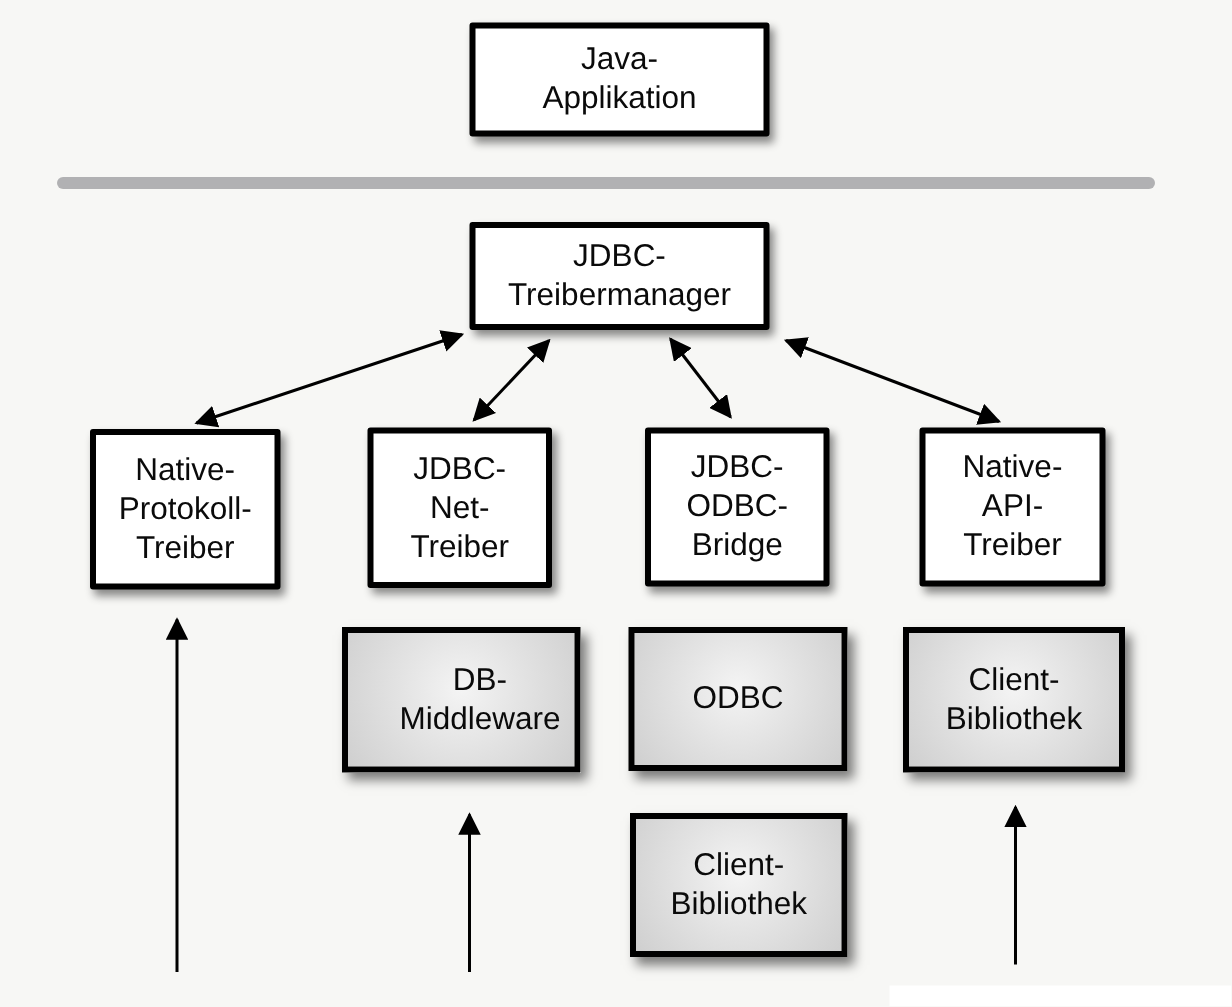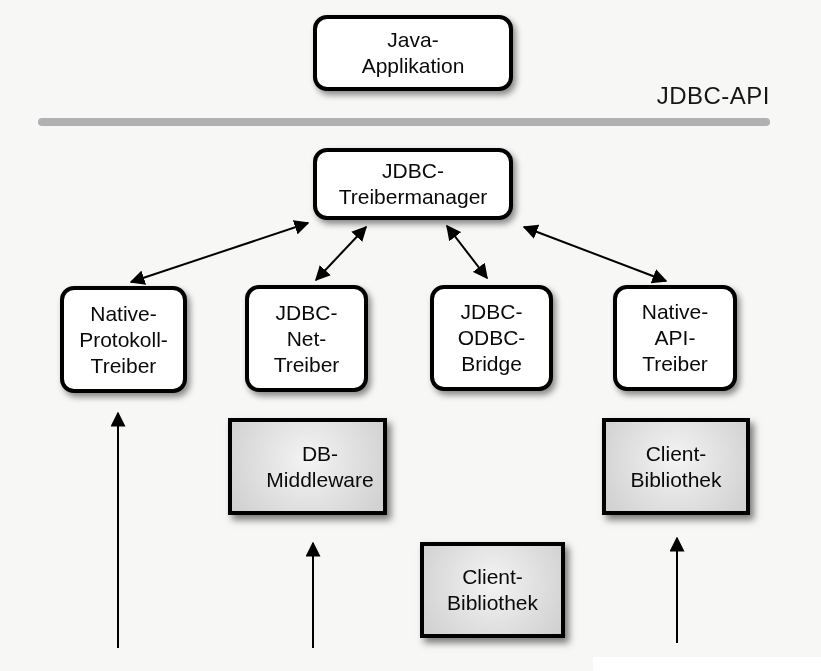--- a/index.html
+++ b/index.html
@@ -25,7 +25,7 @@
   .node .lbl{white-space:pre-line;}
   .white{
     background:#ffffff;
-    border-radius:14px;
+    border-radius:2px;
     box-shadow:3px 4px 6px rgba(0,0,0,0.45);
   }
   .gray{

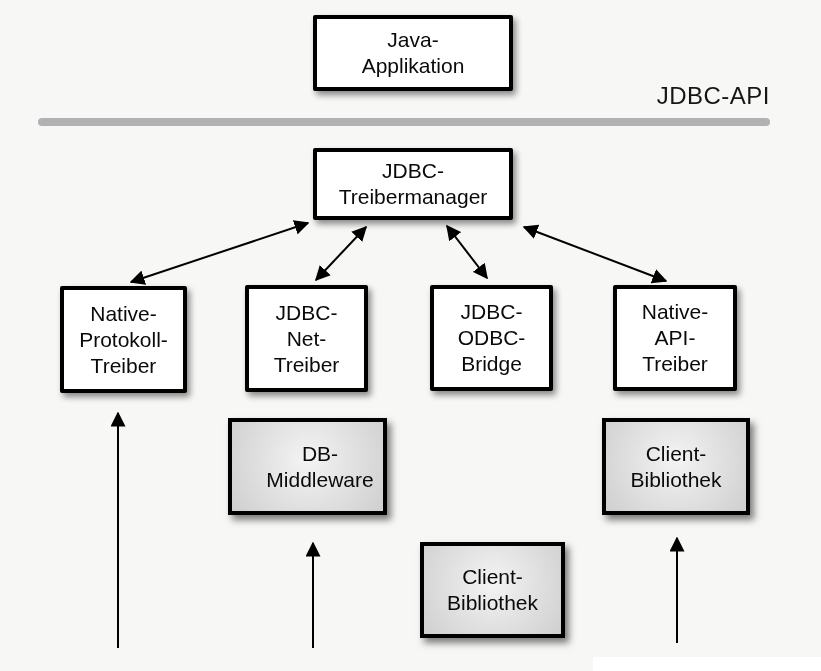--- a/index.html
+++ b/index.html
@@ -70,7 +70,6 @@
 Applikation</span>
   </div>
 
-  <div class="api-label">JDBC-API</div>
   <div class="api-line"></div>
 
   <div class="node white" style="left:313px;top:148px;width:200px;height:72px;">

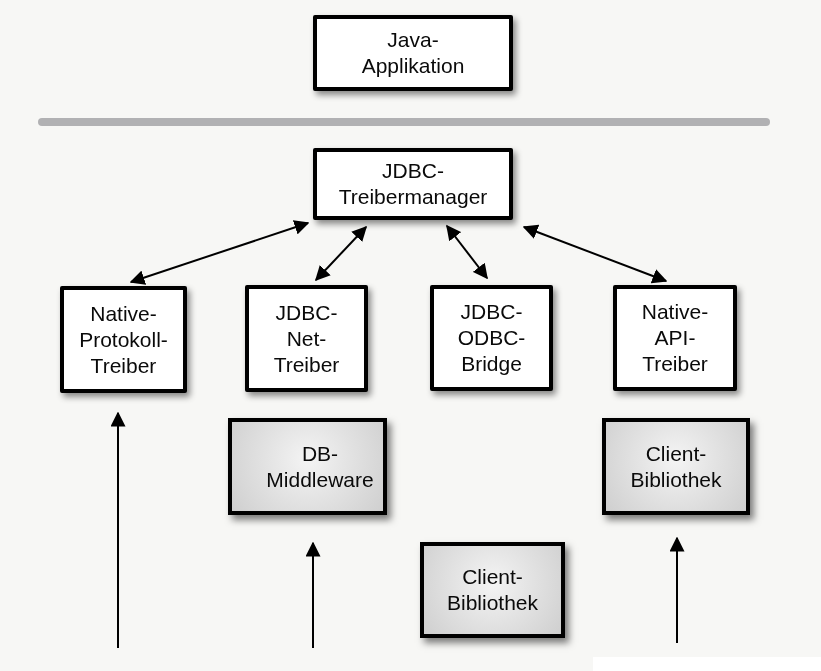--- a/index.html
+++ b/index.html
@@ -106,6 +106,9 @@
 Middleware</span>
   </div>
 
+  <div class="node gray" style="left:419px;top:418px;width:146px;height:96px;">
+    <span class="lbl">ODBC</span>
+  </div>
 
   <div class="node gray" style="left:420px;top:542px;width:145px;height:96px;">
     <span class="lbl">Client-

